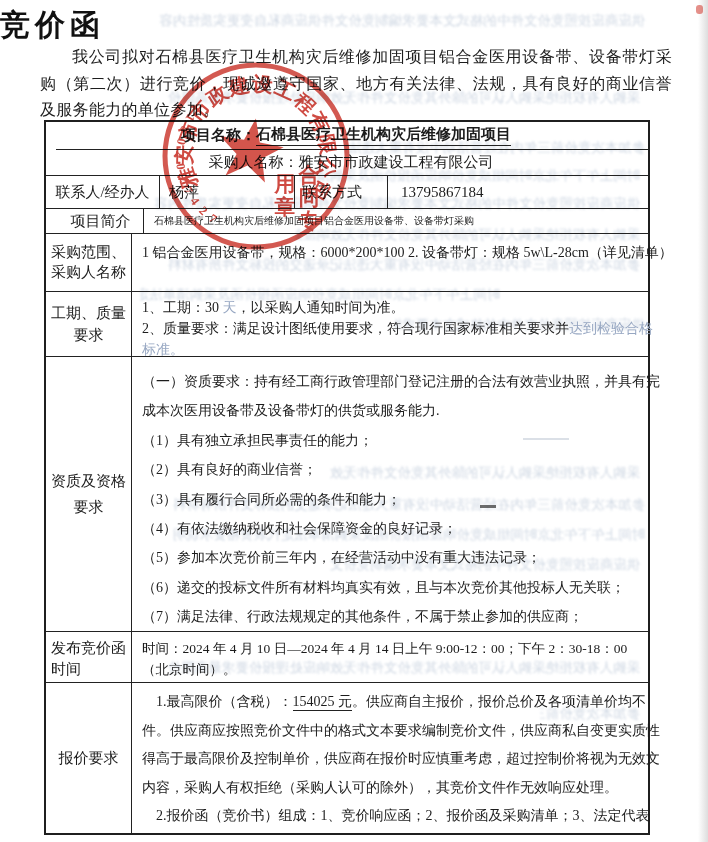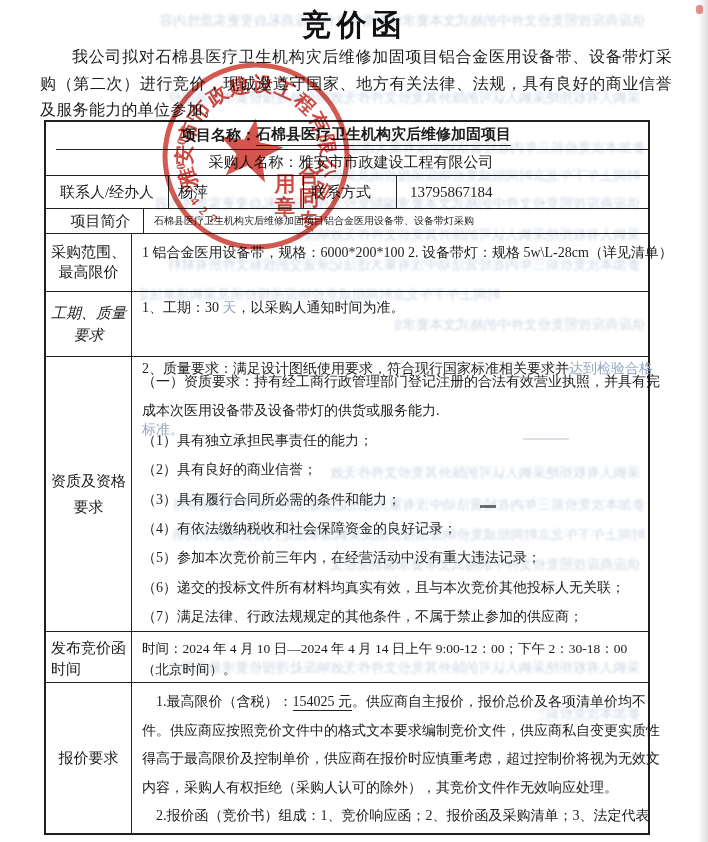--- a/index.html
+++ b/index.html
@@ -12,7 +12,7 @@
   .abs{position:absolute;}
   
   .title{
-    left:0;top:5px;width:708px;text-align:center;
+    left:0;top:5px;width:708px;text-align:left;
     font-size:30px;font-weight:700;letter-spacing:5px;color:#111;
   }
   .intro{

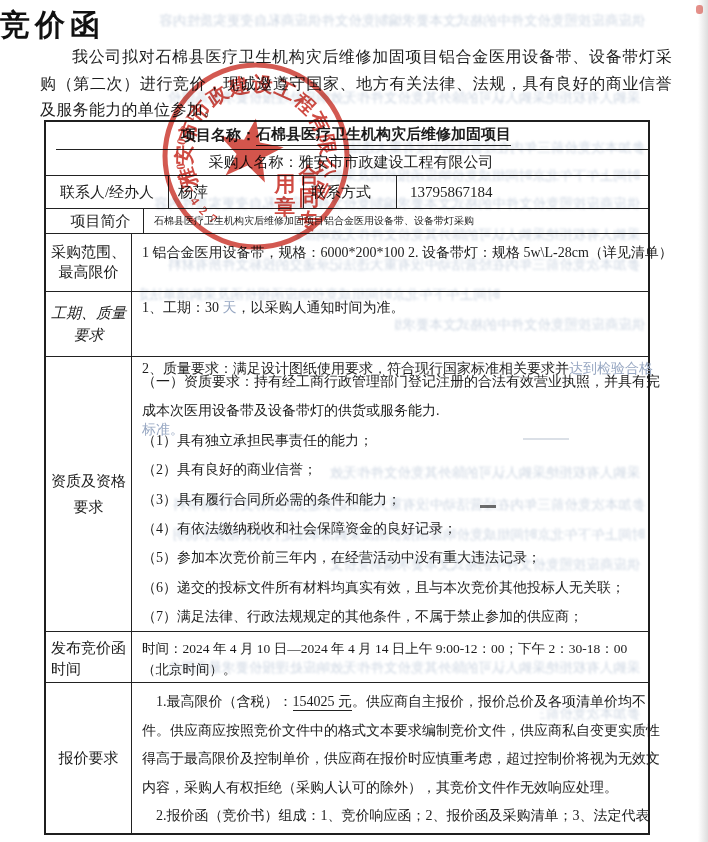--- a/index.html
+++ b/index.html
@@ -98,7 +98,7 @@
   </div>
 
   <div class="row" style="height:34px;">
-    <div class="cell" style="width:123px;flex:none;border-right:1.5px solid #222;display:flex;align-items:center;justify-content:center;">联系人/经办人</div>
+    <div class="cell" style="width:114px;flex:none;border-right:1.5px solid #222;display:flex;align-items:center;justify-content:center;">联系人/经办人</div>
     <div class="cell" style="width:135px;flex:none;border-right:1.5px solid #222;display:flex;align-items:center;padding-left:9px;">杨萍</div>
     <div class="cell" style="width:93px;flex:none;border-right:1.5px solid #222;display:flex;align-items:center;padding-left:7px;">联系方式</div>
     <div class="cell" style="flex:1;display:flex;align-items:center;padding-left:13px;">13795867184</div>

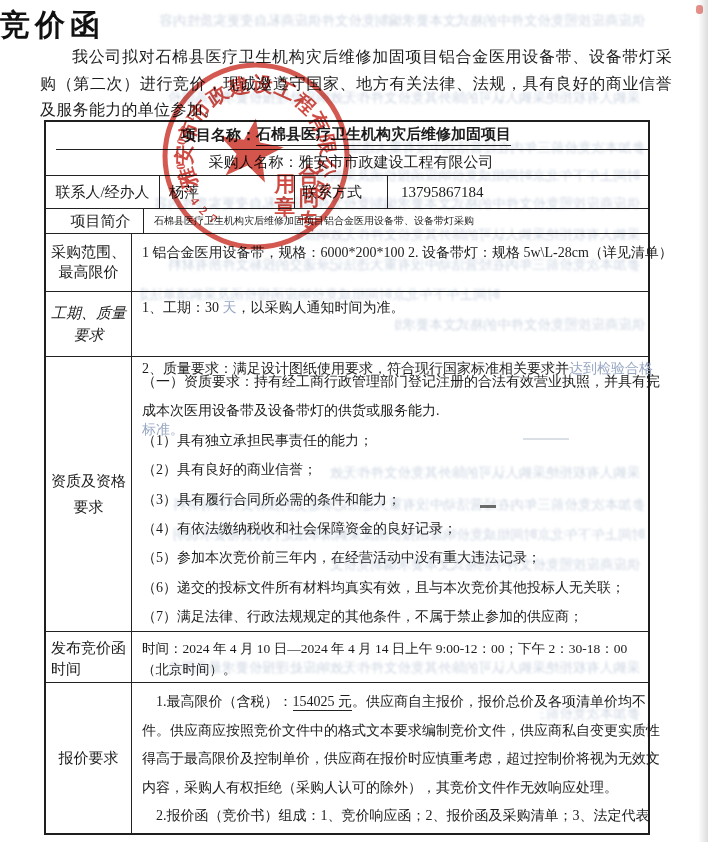--- a/index.html
+++ b/index.html
@@ -112,7 +112,7 @@
   <div class="row" style="height:61px;">
     <div class="cell lab" style="justify-content:center;padding:6px 0;">
       <div>采购范围、</div>
-      <div>最高限价</div>
+      <div>采购人名称</div>
     </div>
     <div class="cell val nw" style="justify-content:flex-start;padding-top:10px;font-size:14px;">1 铝合金医用设备带，规格：6000*200*100 2. 设备带灯：规格 5w\L-28cm（详见清单）</div>
   </div>

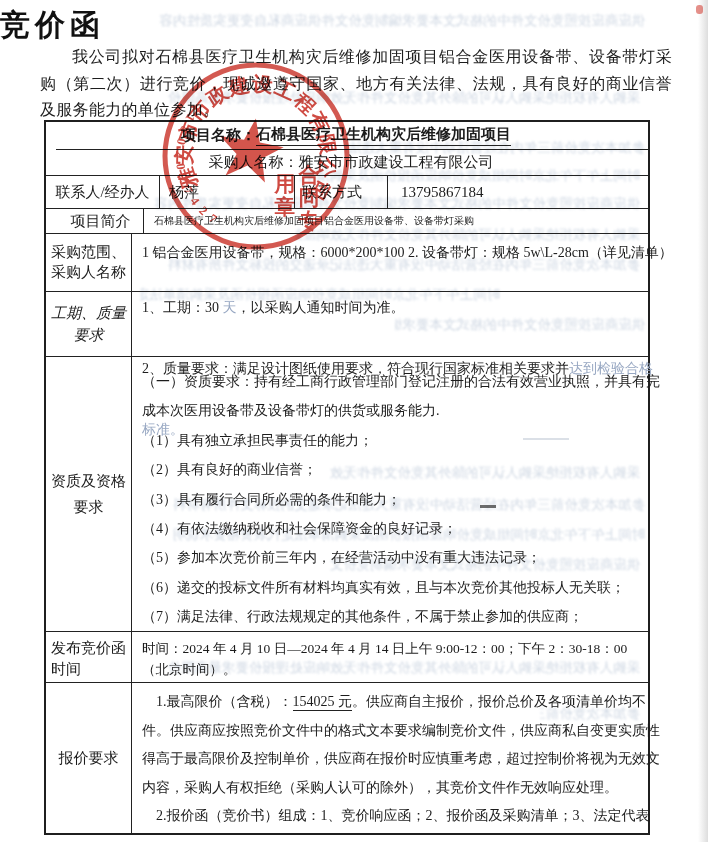--- a/index.html
+++ b/index.html
@@ -118,7 +118,7 @@
   </div>
 
   <div class="row" style="height:65px;">
-    <div class="cell lab" style="justify-content:space-evenly;padding:8px 0;font-style:italic;">
+    <div class="cell lab" style="justify-content:space-evenly;padding:8px 0;">
       <div>工期、质量</div>
       <div>要求</div>
     </div>

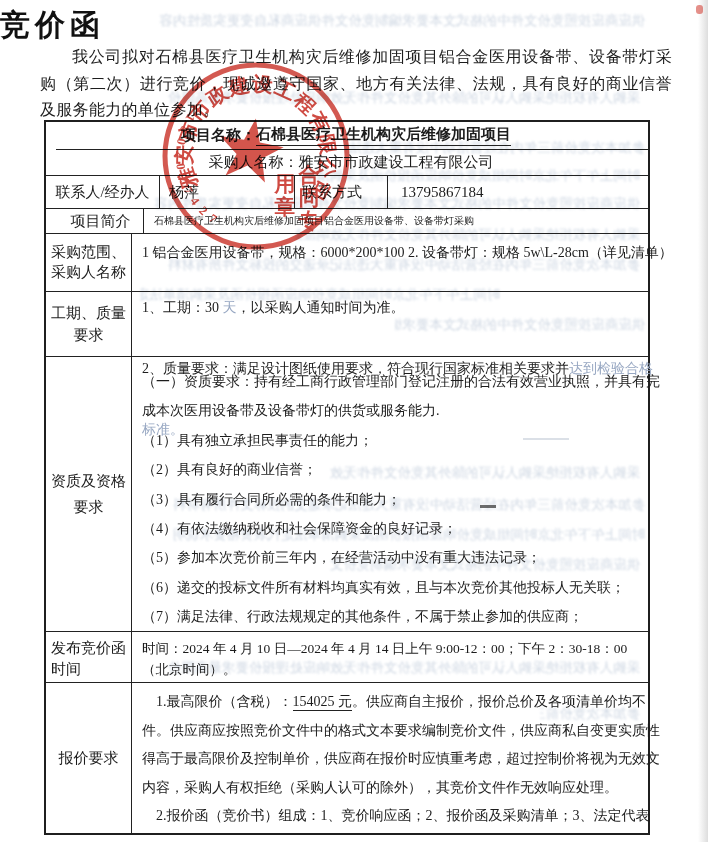--- a/index.html
+++ b/index.html
@@ -122,7 +122,7 @@
       <div>工期、质量</div>
       <div>要求</div>
     </div>
-    <div class="cell val" style="justify-content:flex-start;padding-top:5px;font-size:14px;line-height:21px;gap:40px;">
+    <div class="cell val" style="justify-content:flex-start;padding-top:5px;font-size:14px;line-height:21px;">
       <div class="nw"><span>1、工期：30 </span><span class="light">天</span><span>，以采购人通知时间为准。</span></div>
       <div class="nw"><span>2、质量要求：满足设计图纸使用要求，符合现行国家标准相关要求并</span><span class="light">达到检验合格</span></div>
       <div class="nw light">标准。</div>

